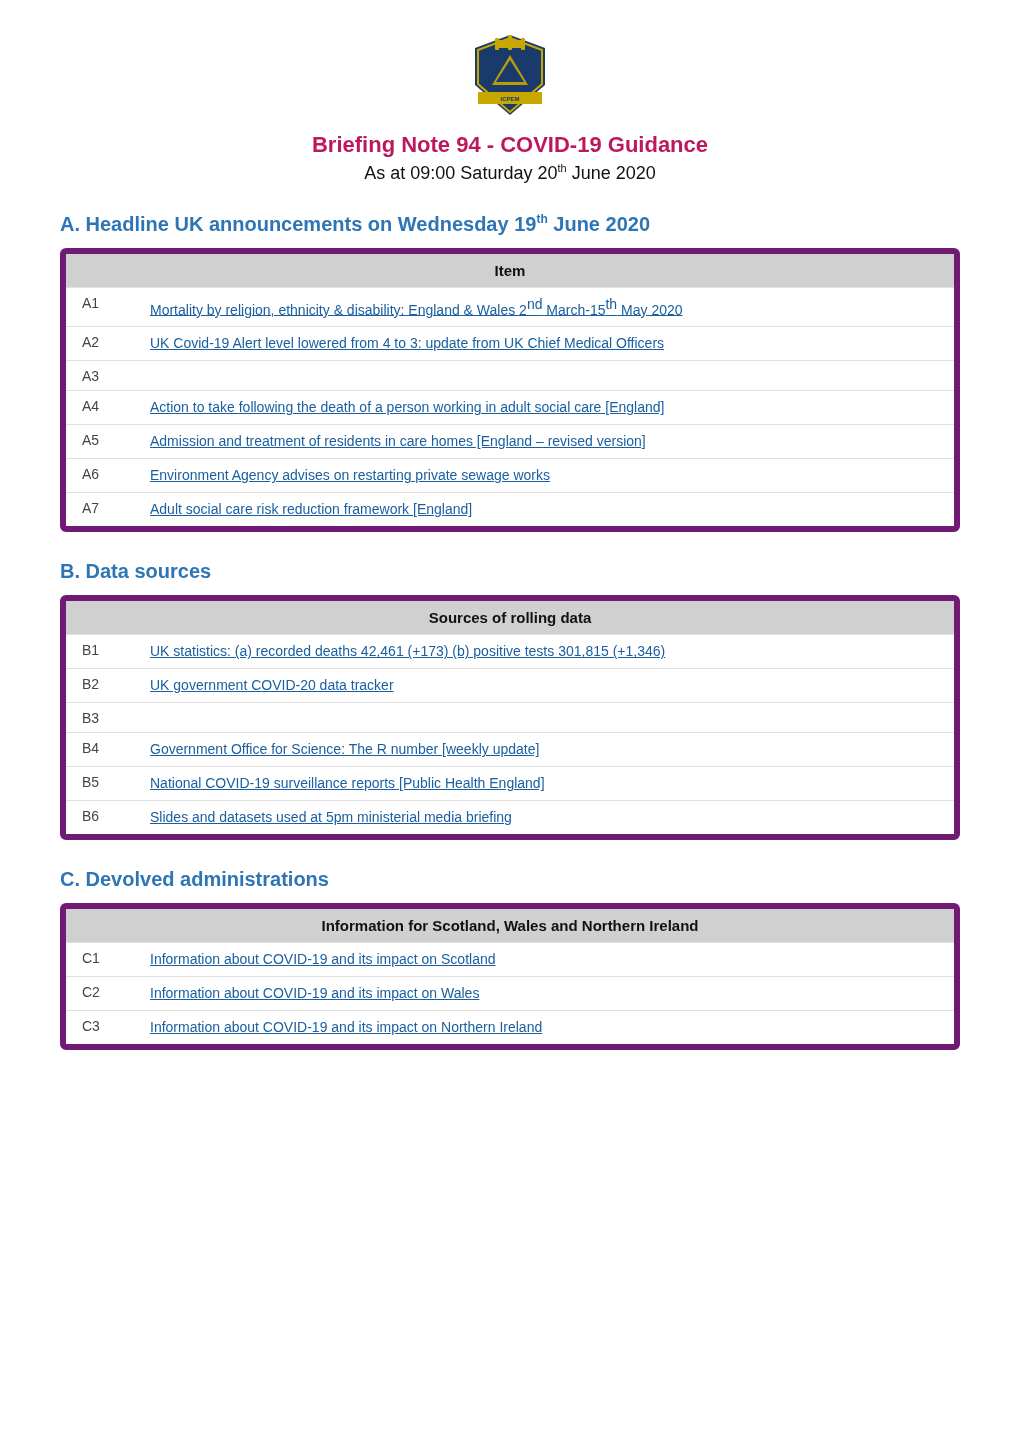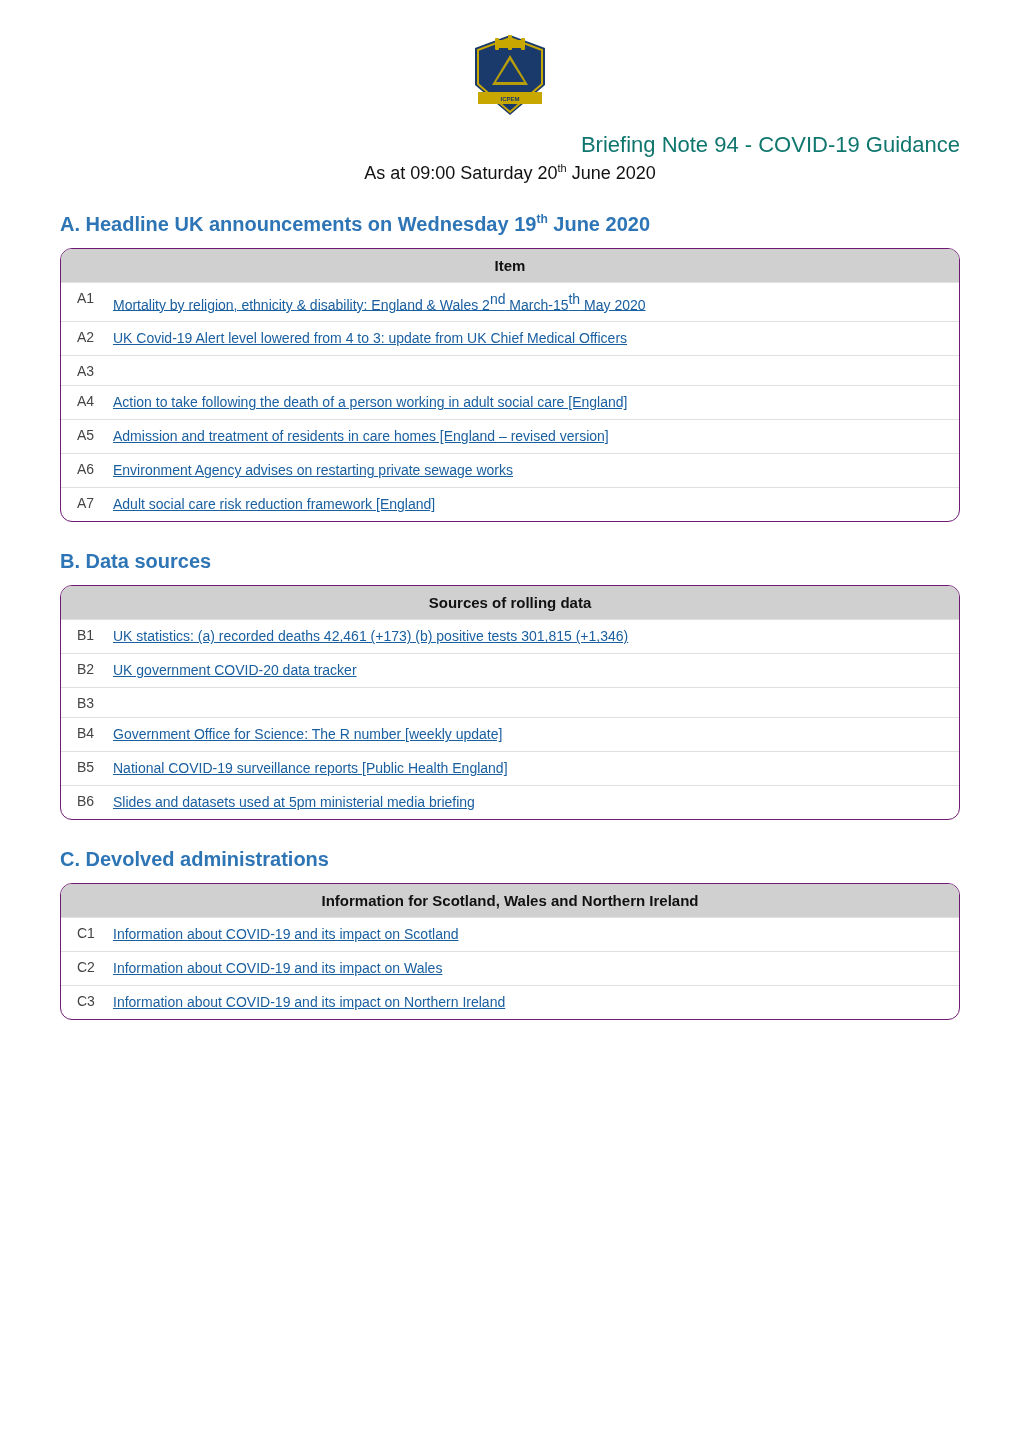--- a/index.html
+++ b/index.html
@@ -23,10 +23,9 @@
     }
     .main-title {
       font-size: 22px;
-      font-weight: normal;
-      color: #0f766e;
+      font-weight: bold;
+      color: #be185d;
       margin-bottom: 4px;
-      text-align: right;
     }
     .sub-title {
       font-size: 18px;

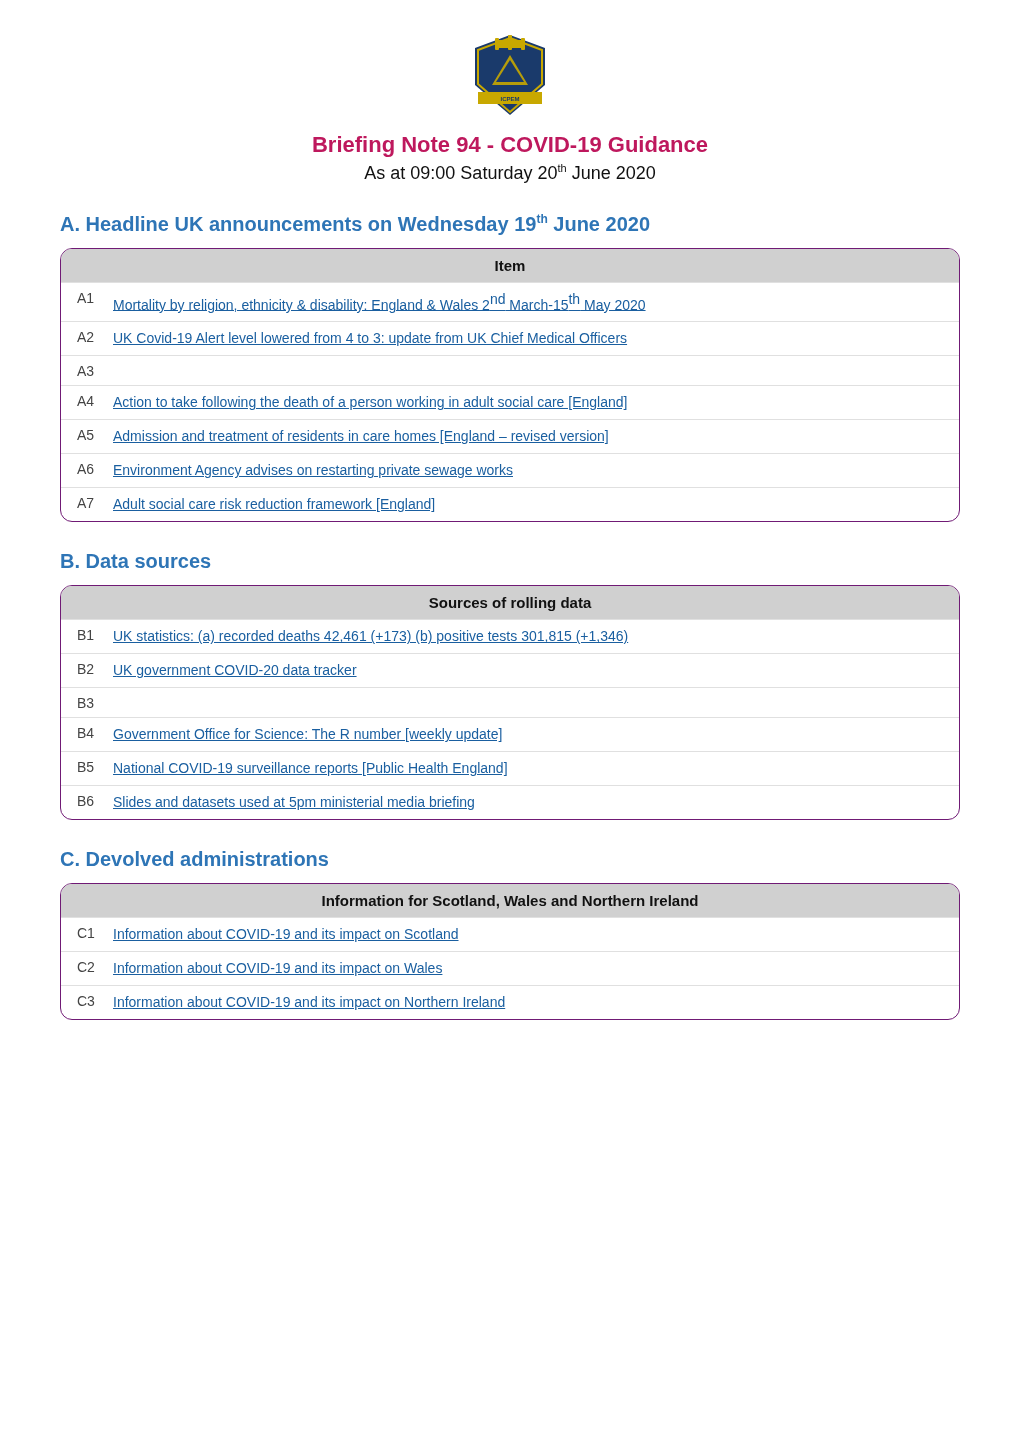--- a/index.html
+++ b/index.html
@@ -45,8 +45,8 @@
       font-size: 12px;
     }
     .table-box {
-      border: 1px solid #701a75;
-      border-radius: 12px;
+      border: 6px solid #701a75;
+      border-radius: 6px;
       margin-bottom: 10px;
       overflow: hidden;
     }

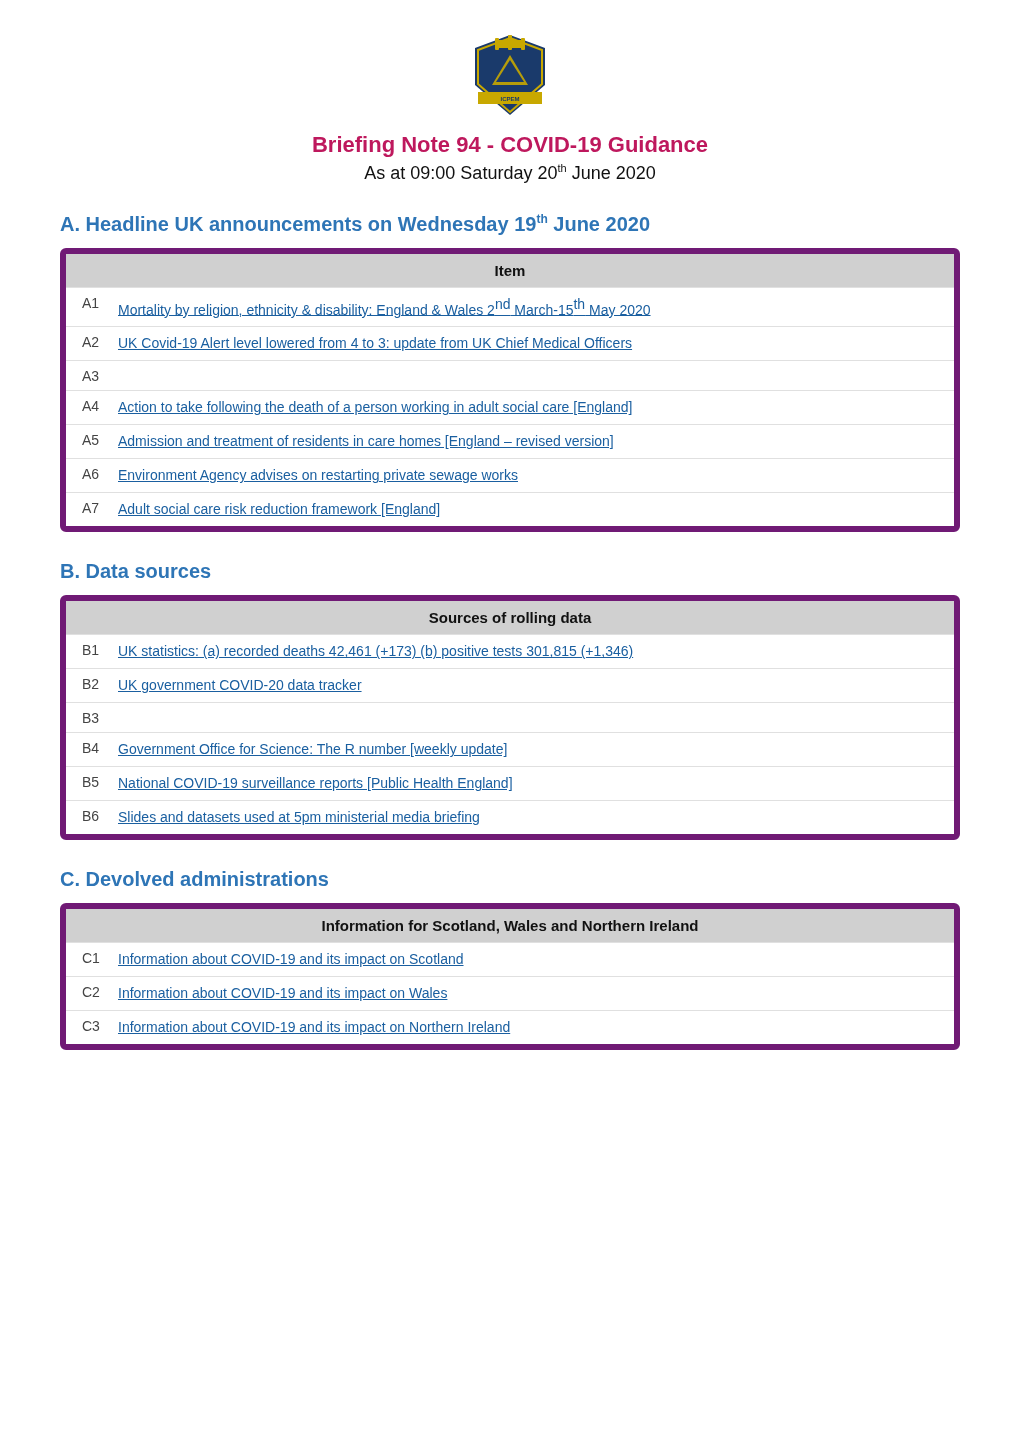--- a/index.html
+++ b/index.html
@@ -64,6 +64,7 @@
       padding: 6px 16px;
       border-top: 1px solid #e0e0e0;
       font-size: 14px;
+      gap: 32px;
     }
     .table-row:first-child {
       border-top: none;

